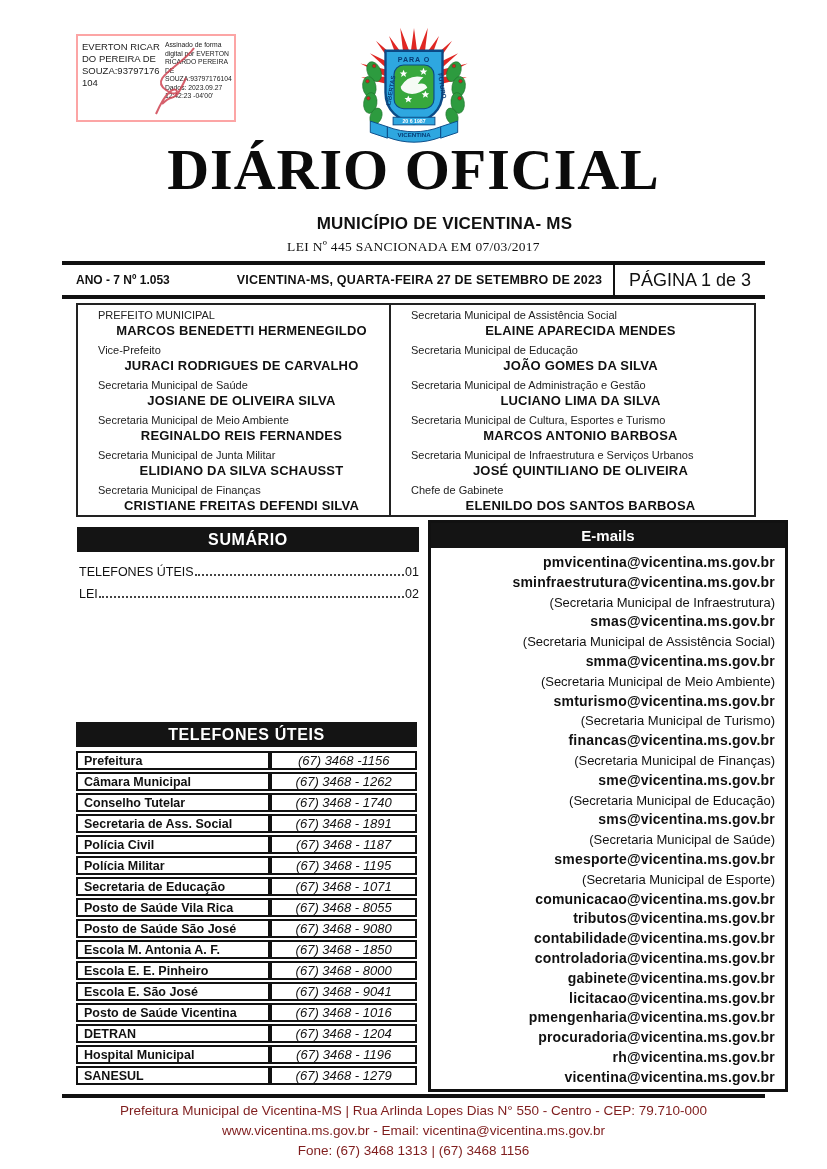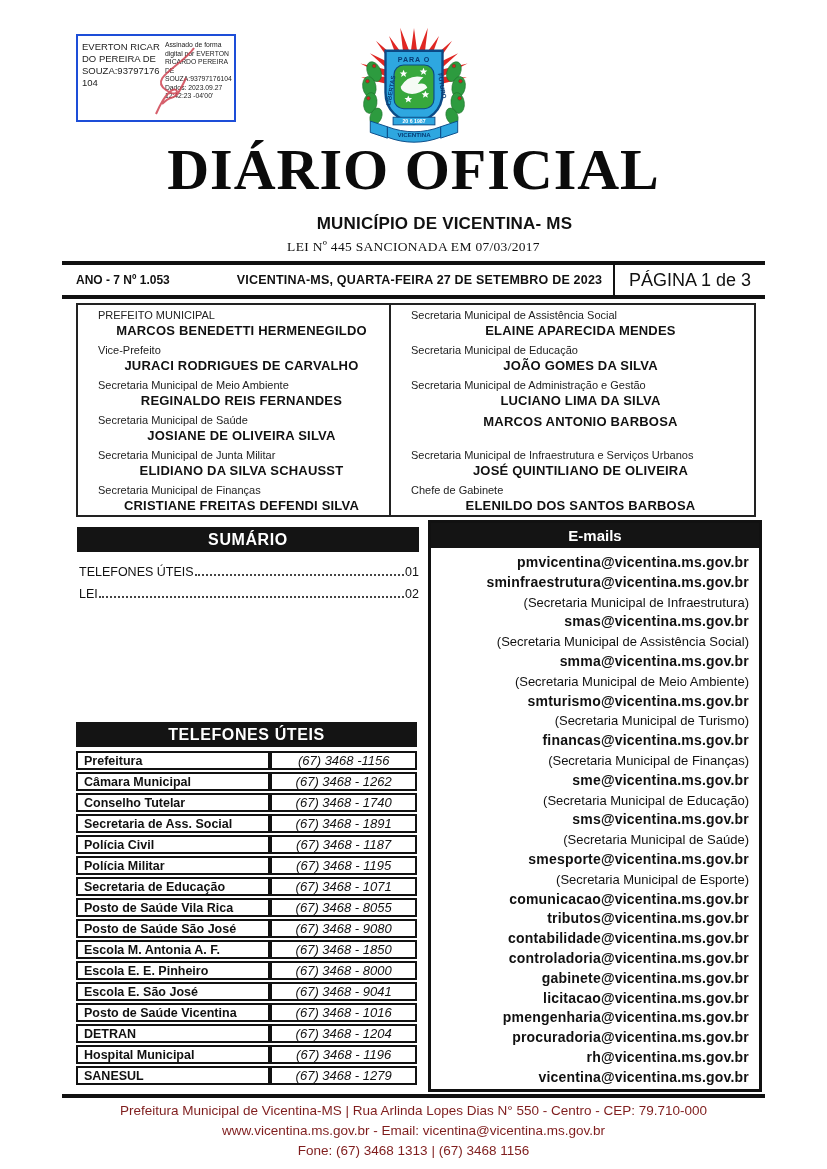--- a/index.html
+++ b/index.html
@@ -8,7 +8,7 @@
 
   
   .sigbox{position:absolute;left:76px;top:34px;width:160px;height:88px;
-          border:2px solid #1d4ed8;box-sizing:border-box;display:flex;gap:3px;
+          border:2px solid #fca5a5;box-sizing:border-box;display:flex;gap:3px;
           padding:5px 4px;background:#fff;}
   .sig-left{width:56%;font-size:9.5px;line-height:12px;color:#222;word-break:break-all;}
   .sig-right{width:44%;font-size:6.8px;line-height:8.5px;color:#222;}

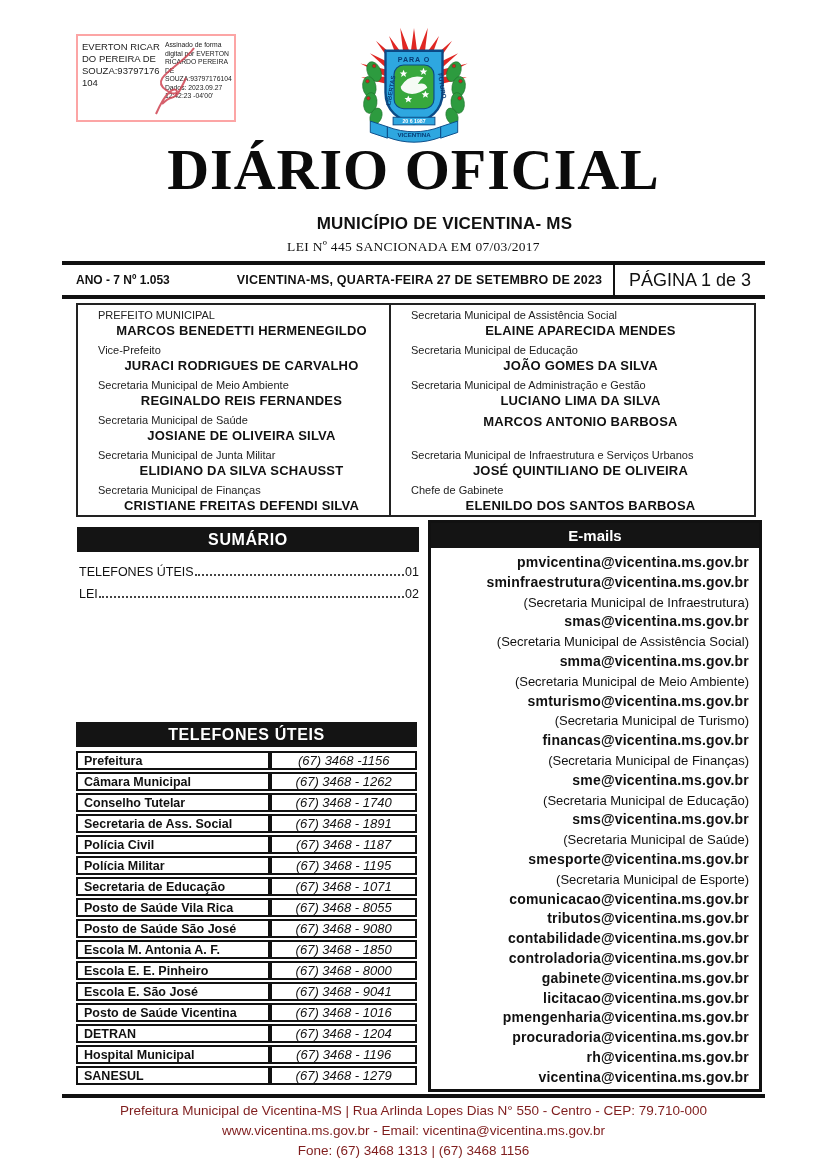--- a/index.html
+++ b/index.html
@@ -199,12 +199,12 @@
         <div class="off-name">JURACI RODRIGUES DE CARVALHO</div>
       </div>
       <div class="off-entry">
+        <div class="off-role">Secretaria Municipal de Saúde</div>
+        <div class="off-name">JOSIANE DE OLIVEIRA SILVA</div>
+      </div>
+      <div class="off-entry">
         <div class="off-role">Secretaria Municipal de Meio Ambiente</div>
         <div class="off-name">REGINALDO REIS FERNANDES</div>
-      </div>
-      <div class="off-entry">
-        <div class="off-role">Secretaria Municipal de Saúde</div>
-        <div class="off-name">JOSIANE DE OLIVEIRA SILVA</div>
       </div>
       <div class="off-entry">
         <div class="off-role">Secretaria Municipal de Junta Militar</div>

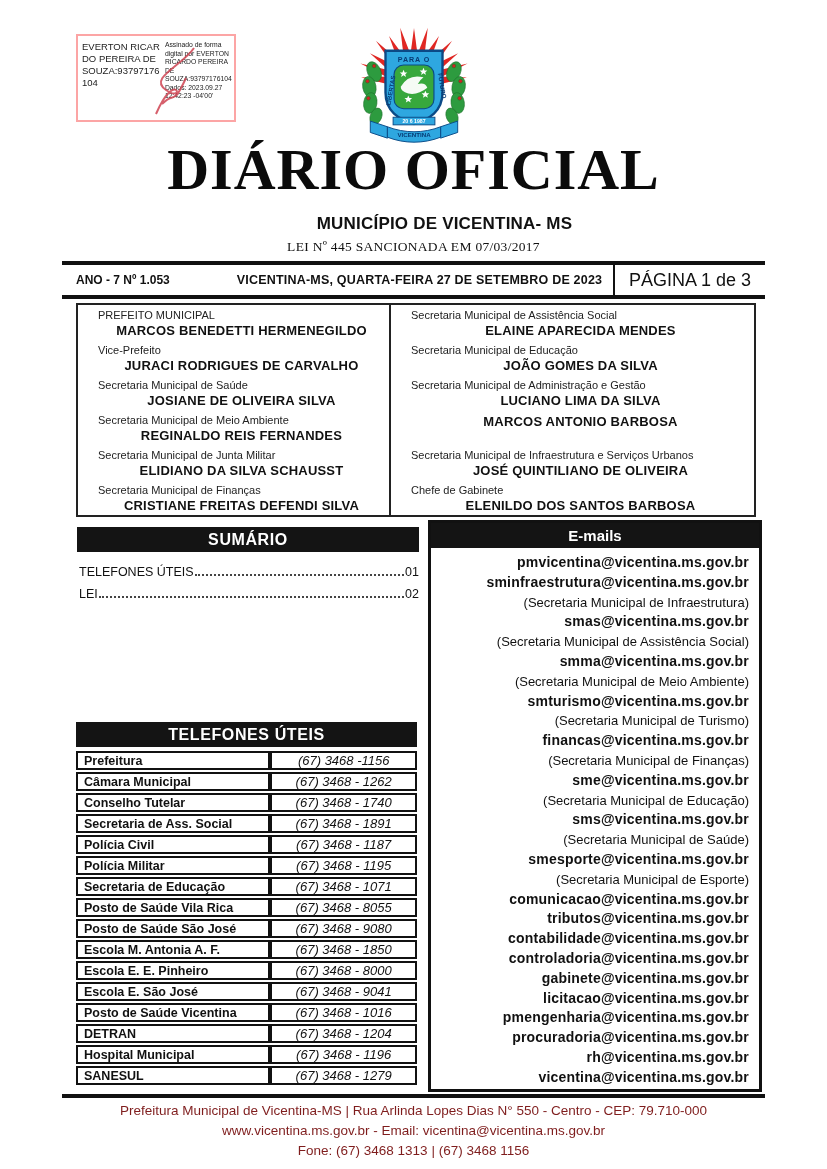--- a/index.html
+++ b/index.html
@@ -229,6 +229,7 @@
         <div class="off-name">LUCIANO LIMA DA SILVA</div>
       </div>
       <div class="off-entry">
+        <div class="off-role">Secretaria Municipal de Cultura, Esportes e Turismo</div>
         <div class="off-name">MARCOS ANTONIO BARBOSA</div>
       </div>
       <div class="off-entry">

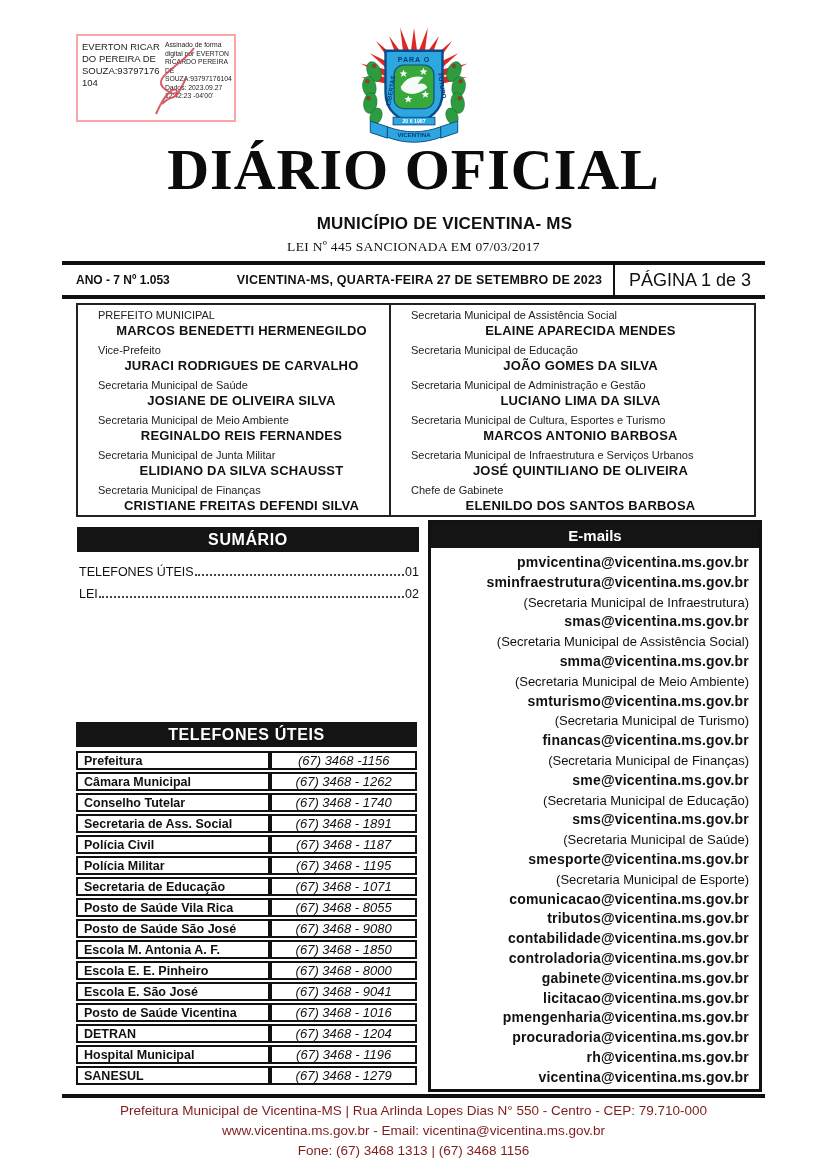--- a/index.html
+++ b/index.html
@@ -65,7 +65,7 @@
   td.pn{font-style:italic;font-size:13px;text-align:center;}
 
   
-  .emails-box{position:absolute;top:520px;left:428px;width:334px;height:572px;
+  .emails-box{position:absolute;top:520px;left:428px;width:360px;height:572px;
               border:3px solid #111;box-sizing:border-box;background:#fff;}
   .emails-bar{height:25px;background:#141414;color:#fff;display:flex;align-items:center;
               justify-content:center;font-weight:700;font-size:15px;}

